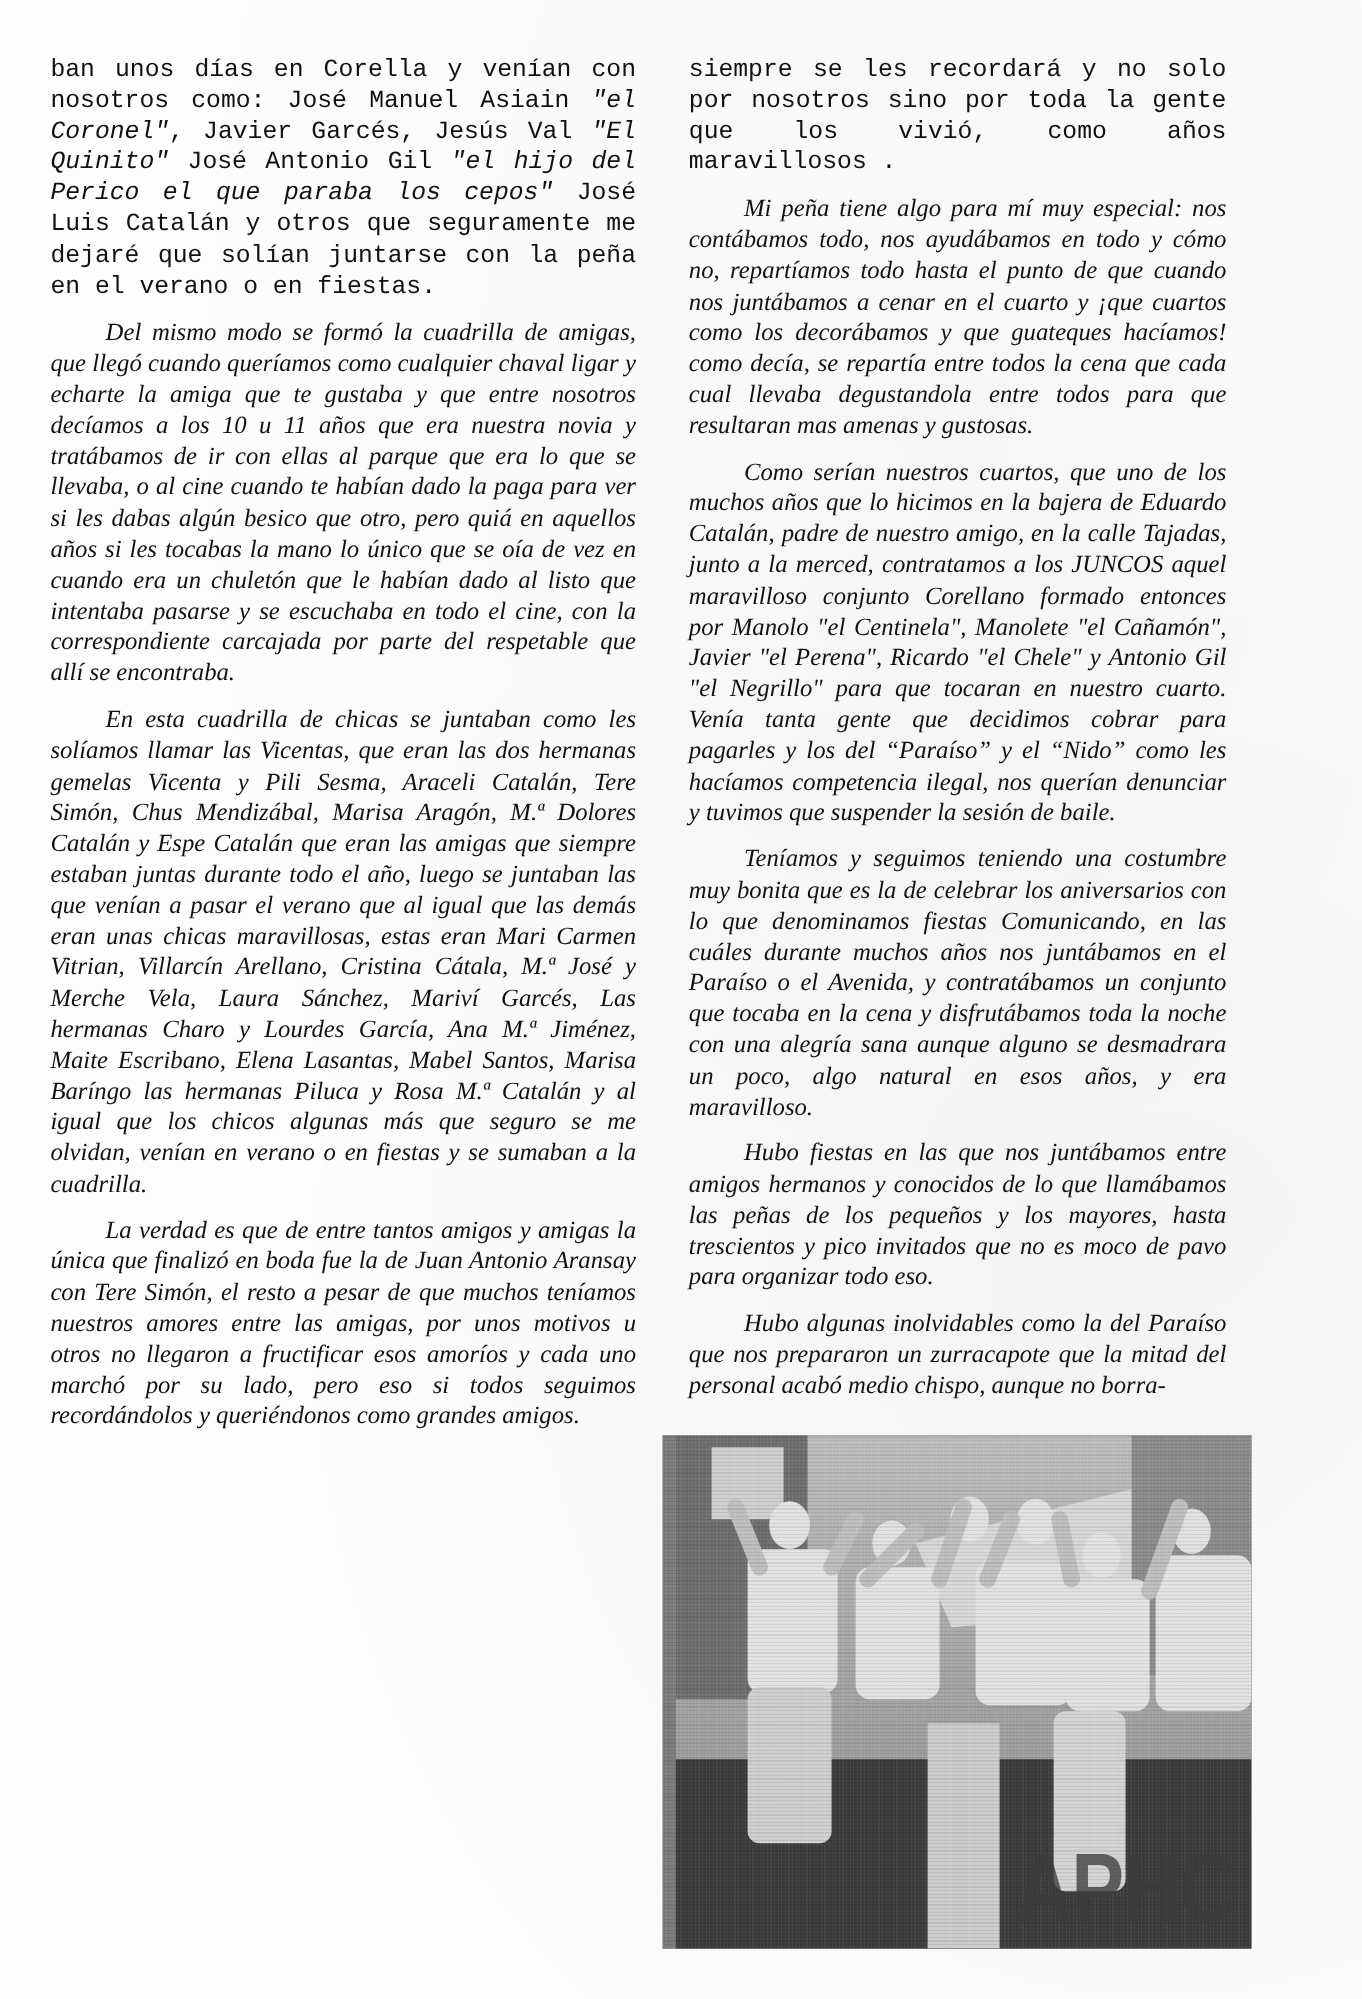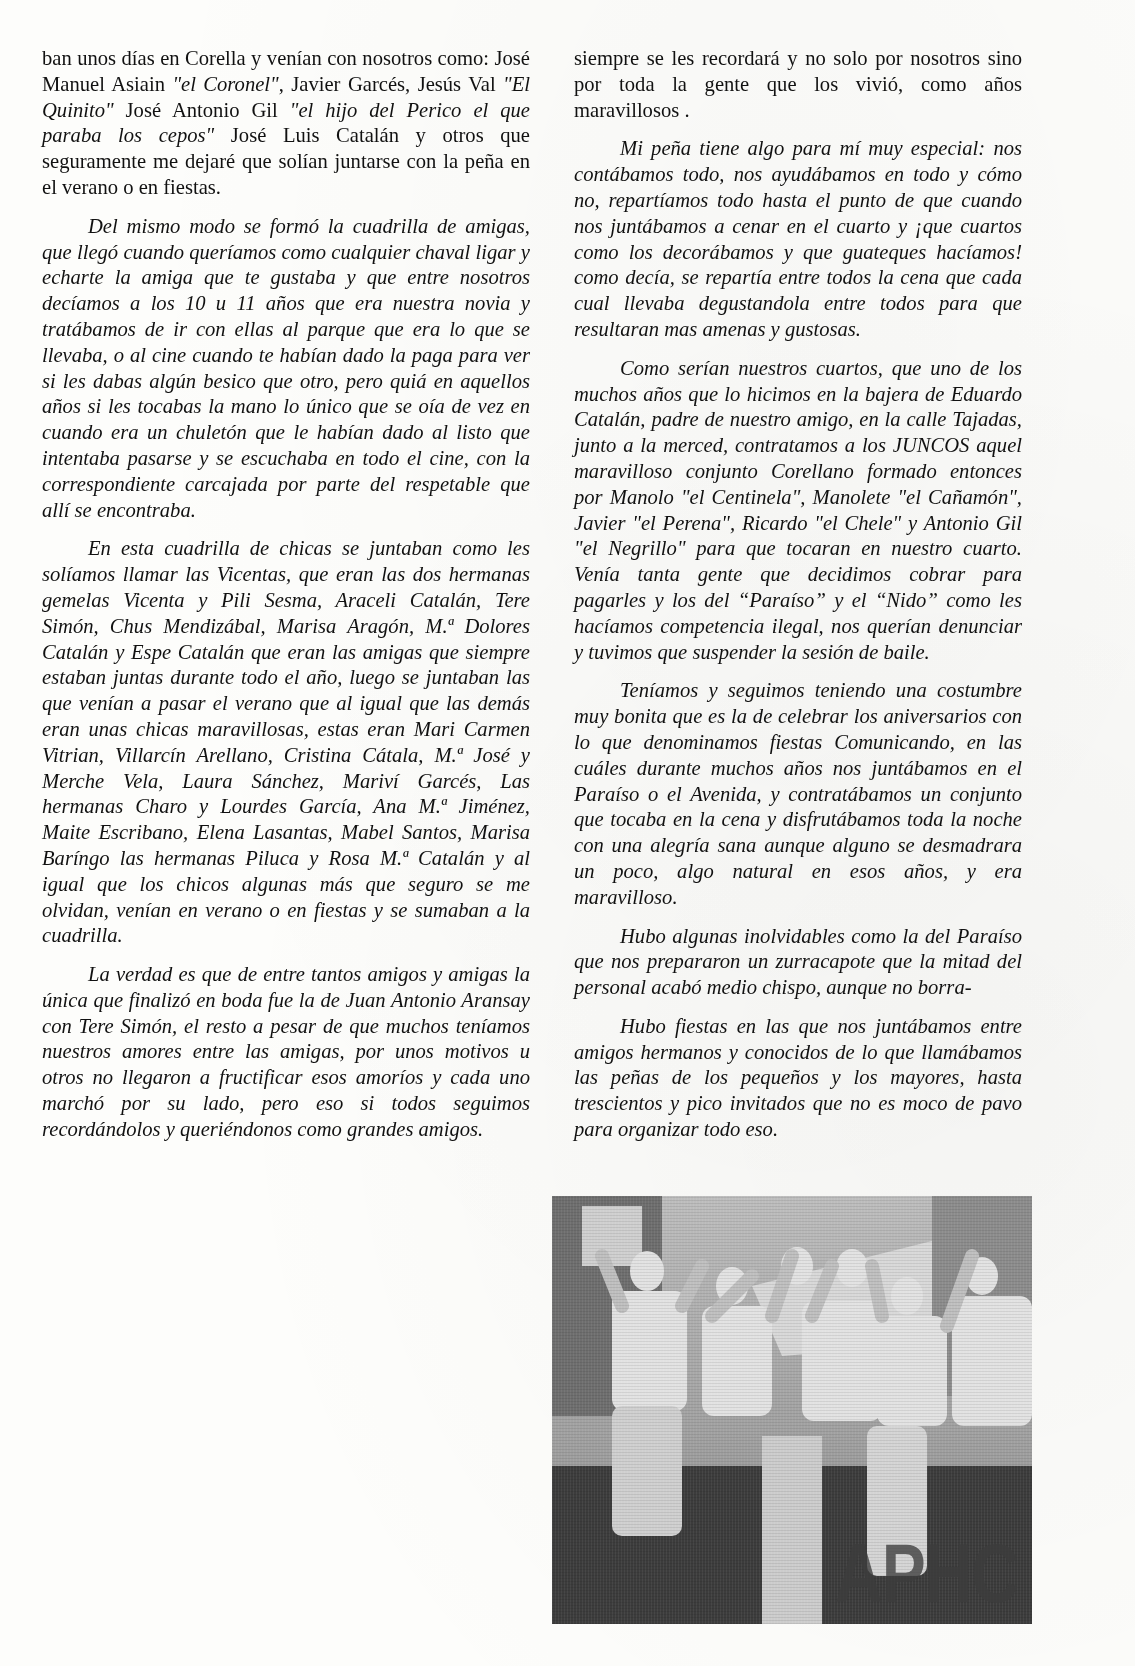--- a/index.html
+++ b/index.html
@@ -28,7 +28,7 @@
   .col-right { left: 574px; width: 448px; }
   .col p { margin: 0 0 13px 0; text-indent: 0; }
   .col p.indent { text-indent: 46px; font-style: italic; }
-  .col p.first { text-indent: 0; }
+  .col p.first { text-indent: 0; font-family: Liberation Mono, monospace; }
   .col em { font-style: italic; }
 
   .photo {

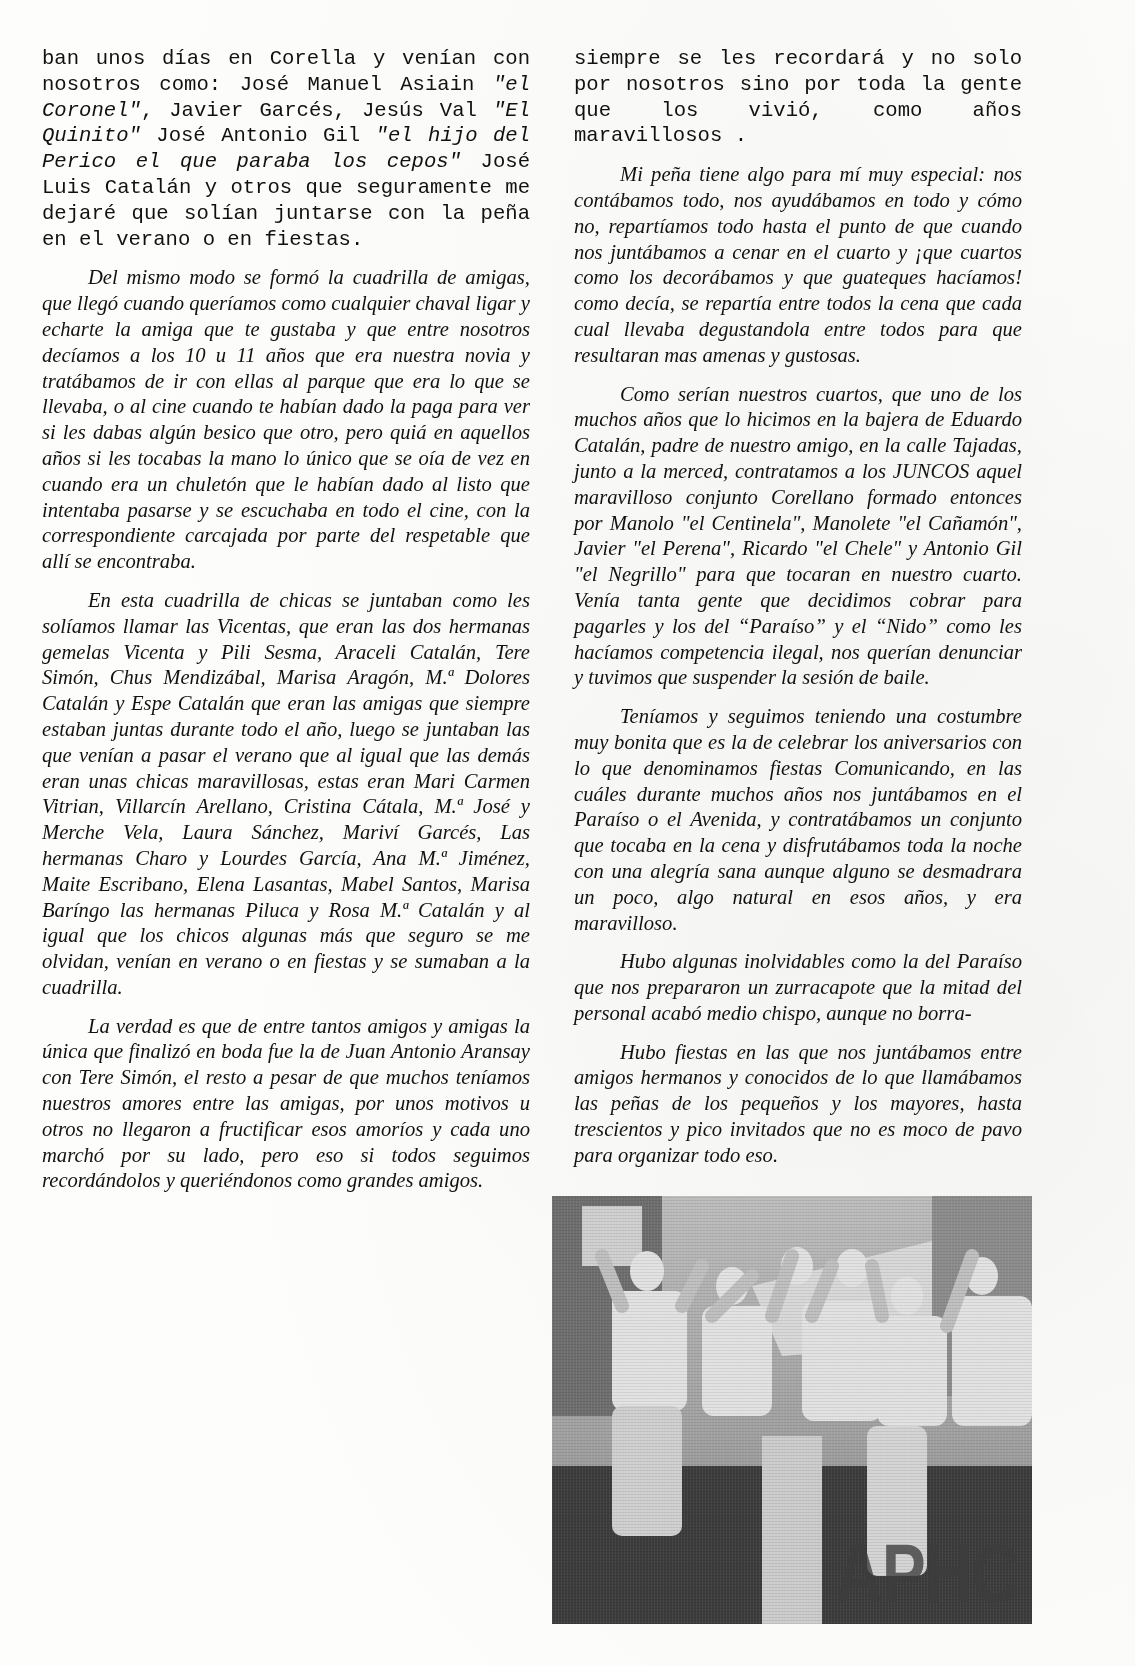--- a/index.html
+++ b/index.html
@@ -72,8 +72,8 @@
   <p class="indent">Mi peña tiene algo para mí muy especial: nos contábamos todo, nos ayudábamos en todo y cómo no, repartíamos todo hasta el punto de que cuando nos juntábamos a cenar en el cuarto y ¡que cuartos como los decorábamos y que guateques hacíamos! como decía, se repartía entre todos la cena que cada cual llevaba degustandola entre todos para que resultaran mas amenas y gustosas.</p>
   <p class="indent">Como serían nuestros cuartos, que uno de los muchos años que lo hicimos en la bajera de Eduardo Catalán, padre de nuestro amigo, en la calle Tajadas, junto a la merced, contratamos a los JUNCOS aquel maravilloso conjunto Corellano formado entonces por Manolo "el Centinela", Manolete "el Cañamón", Javier "el Perena", Ricardo "el Chele" y Antonio Gil "el Negrillo" para que tocaran en nuestro cuarto. Venía tanta gente que decidimos cobrar para pagarles y los del “Paraíso” y el “Nido” como les hacíamos competencia ilegal, nos querían denunciar y tuvimos que suspender la sesión de baile.</p>
   <p class="indent">Teníamos y seguimos teniendo una costumbre muy bonita que es la de celebrar los aniversarios con lo que denominamos fiestas Comunicando, en las cuáles durante muchos años nos juntábamos en el Paraíso o el Avenida, y contratábamos un conjunto que tocaba en la cena y disfrutábamos toda la noche con una alegría sana aunque alguno se desmadrara un poco, algo natural en esos años, y era maravilloso.</p>
+  <p class="indent">Hubo fiestas en las que nos juntábamos entre amigos hermanos y conocidos de lo que llamábamos las peñas de los pequeños y los mayores, hasta trescientos y pico invitados que no es moco de pavo para organizar todo eso.</p>
   <p class="indent">Hubo algunas inolvidables como la del Paraíso que nos prepararon un zurracapote que la mitad del personal acabó medio chispo, aunque no borra-</p>
-  <p class="indent">Hubo fiestas en las que nos juntábamos entre amigos hermanos y conocidos de lo que llamábamos las peñas de los pequeños y los mayores, hasta trescientos y pico invitados que no es moco de pavo para organizar todo eso.</p>
 </div>
 
 <div class="photo">

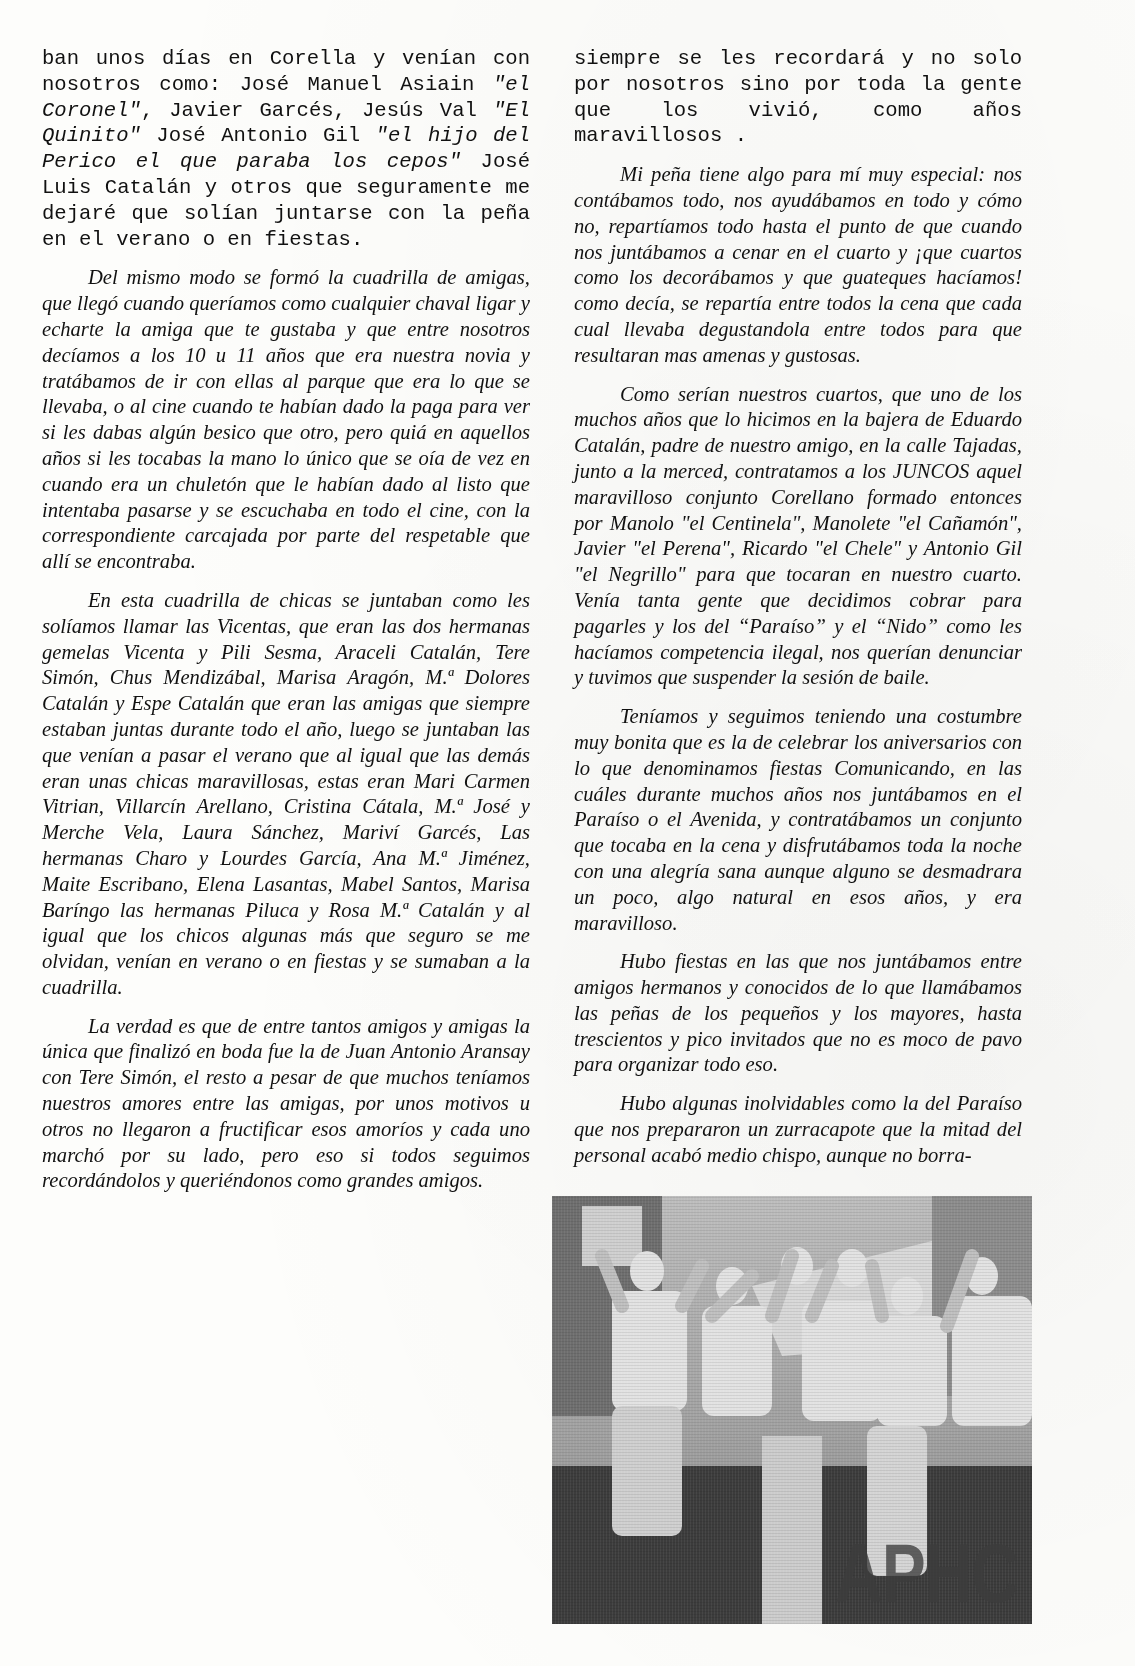--- a/index.html
+++ b/index.html
@@ -37,6 +37,7 @@
     width: 480px; height: 428px;
     overflow: hidden;
     background: #7c7c7c;
+    padding-left: 11px;
   }
   .photo svg { display: block; }
   .watermark {

